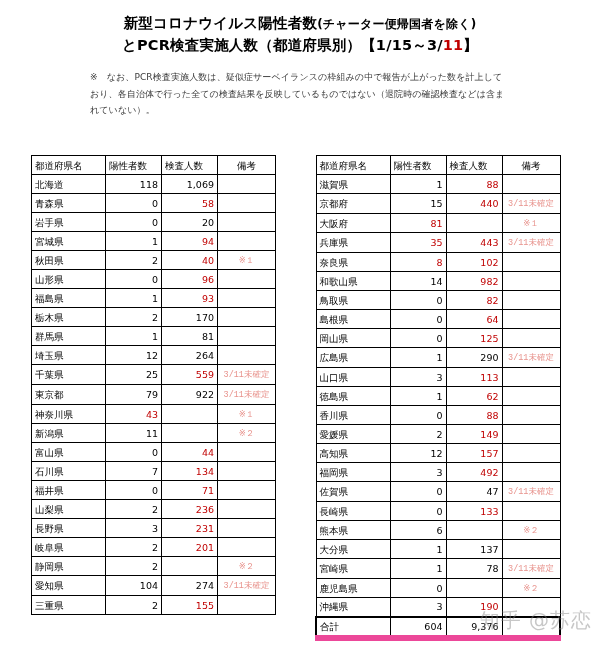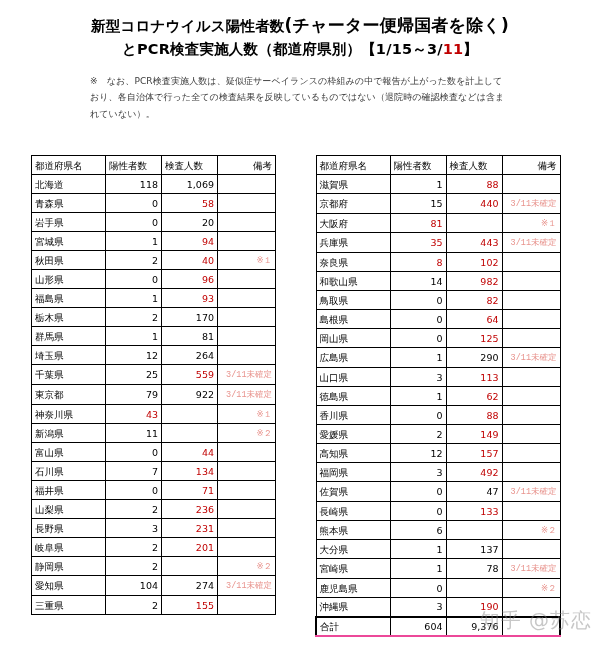--- a/index.html
+++ b/index.html
@@ -32,7 +32,7 @@
     white-space: nowrap;
   }
   .title-small {
-    font-size: 17px;
+    font-size: 12px;
     font-weight: bold;
   }
   .title-accent {

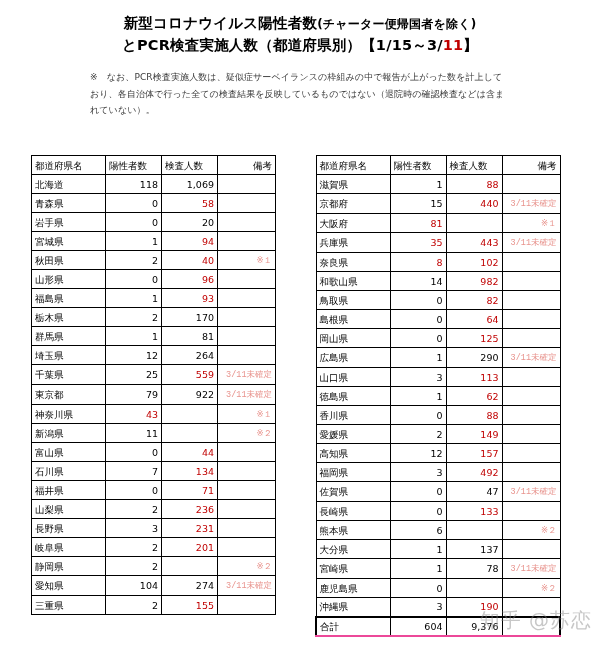--- a/index.html
+++ b/index.html
@@ -85,7 +85,7 @@
   .col-pref  { width: 74px;  text-align: left;  }
   .col-pos   { width: 56px;  text-align: right; }
   .col-test  { width: 56px;  text-align: right; margin-left: 32px; }
-  .col-note  { width: 58px;  text-align: right;  }
+  .col-note  { width: 58px;  text-align: center;  }
 
   thead th { text-align: left; font-size: 9.5px; }
   thead th.col-pos,

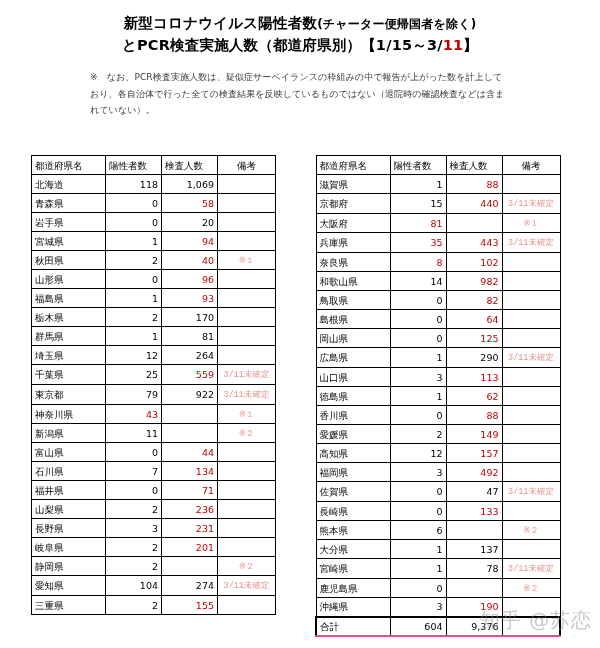--- a/index.html
+++ b/index.html
@@ -97,7 +97,7 @@
 
   tr.total-row td {
     border-top: 2px solid #000000;
-    border-bottom: 2px solid #ec4899;
+    border-bottom: 6px solid #ec4899;
   }
   tr.total-row td.col-pref { border-left: 2px solid #000000; }
   tr.total-row td.col-note { border-right: 2px solid #000000; }

